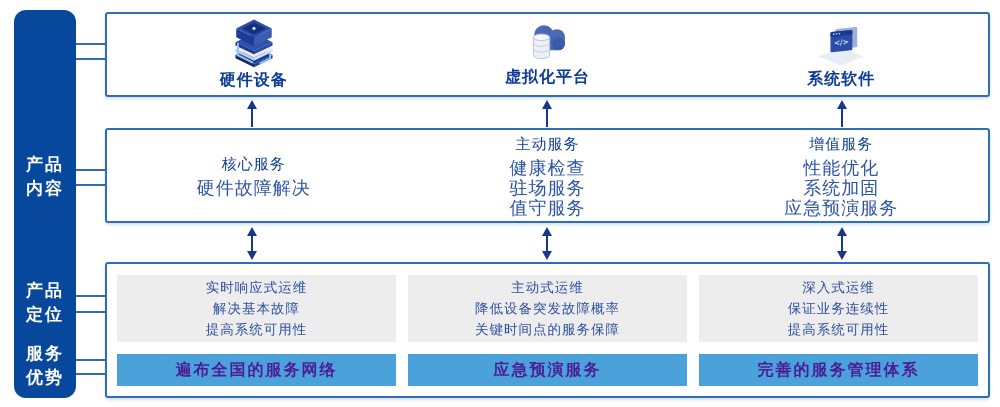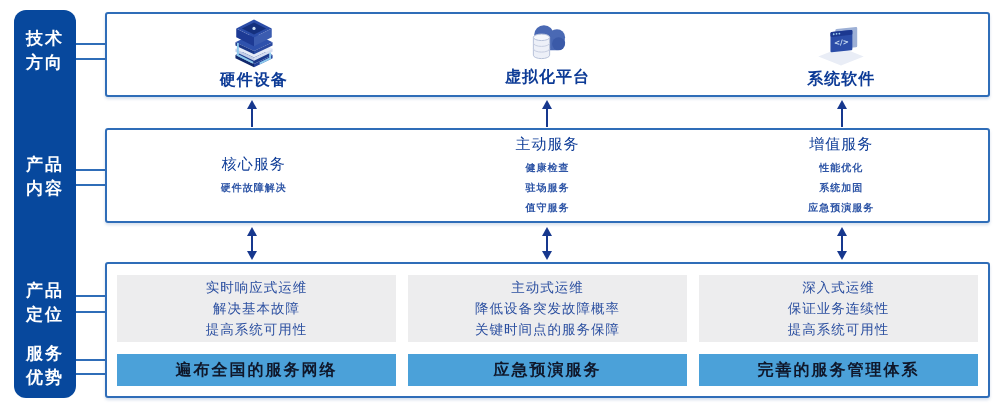--- a/index.html
+++ b/index.html
@@ -57,10 +57,6 @@
 <div class="stage">
 
   <aside class="sidebar">
-    <div class="side-label" style="top:17px">
-        <span>技术</span>
-        <span>方向</span>
-      </div>
     <div class="side-label" style="top:143px">
         <span>产品</span>
         <span>内容</span>

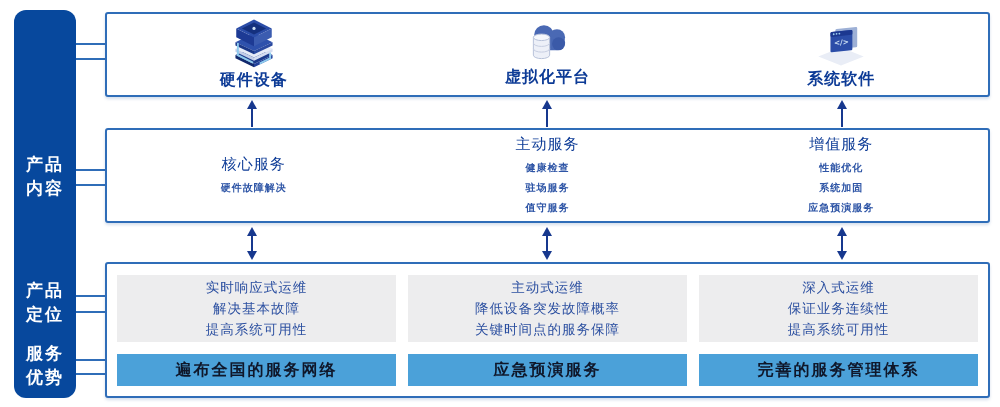--- a/index.html
+++ b/index.html
@@ -35,7 +35,7 @@
   
   .mid-col{flex:1;display:flex;flex-direction:column;align-items:center;justify-content:center;}
   .mid-title{font-size:15px;font-weight:normal;color:#0D3B96;letter-spacing:1px;margin-bottom:4px;line-height:20px;}
-  .mid-line{font-size:10px;color:#2E55A6;line-height:20px;letter-spacing:1px;font-weight:bold;}
+  .mid-line{font-size:18px;color:#2E55A6;line-height:20px;letter-spacing:1px;}
   
   .pos-col{flex:1;display:flex;flex-direction:column;min-width:0;}
   .gray-panel{

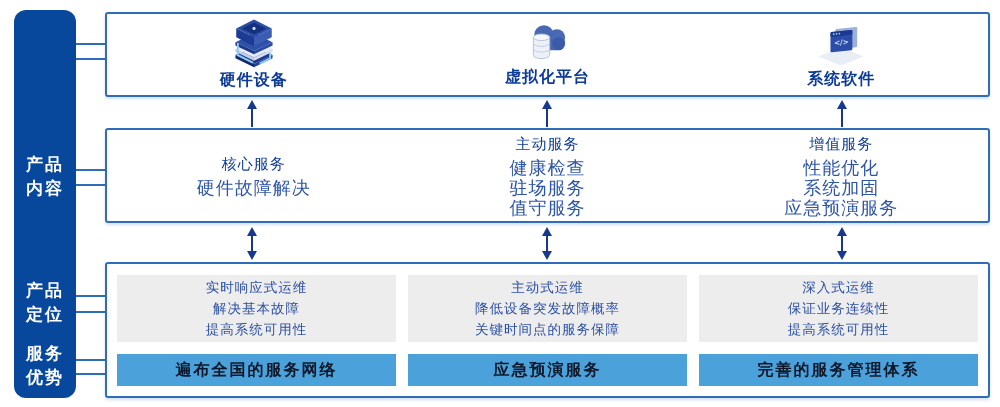--- a/index.html
+++ b/index.html
@@ -44,7 +44,7 @@
   }
   .gray-line{font-size:13.5px;color:#2B4FA0;line-height:21px;letter-spacing:1px;}
   .adv-bar{
-    height:32px;margin-top:12px;background:#4BA1D9;color:#0f172a;
+    height:32px;margin-top:12px;background:#4BA1D9;color:#4c1d95;
     display:flex;align-items:center;justify-content:center;
     font-size:16px;font-weight:bold;letter-spacing:2px;
   }

